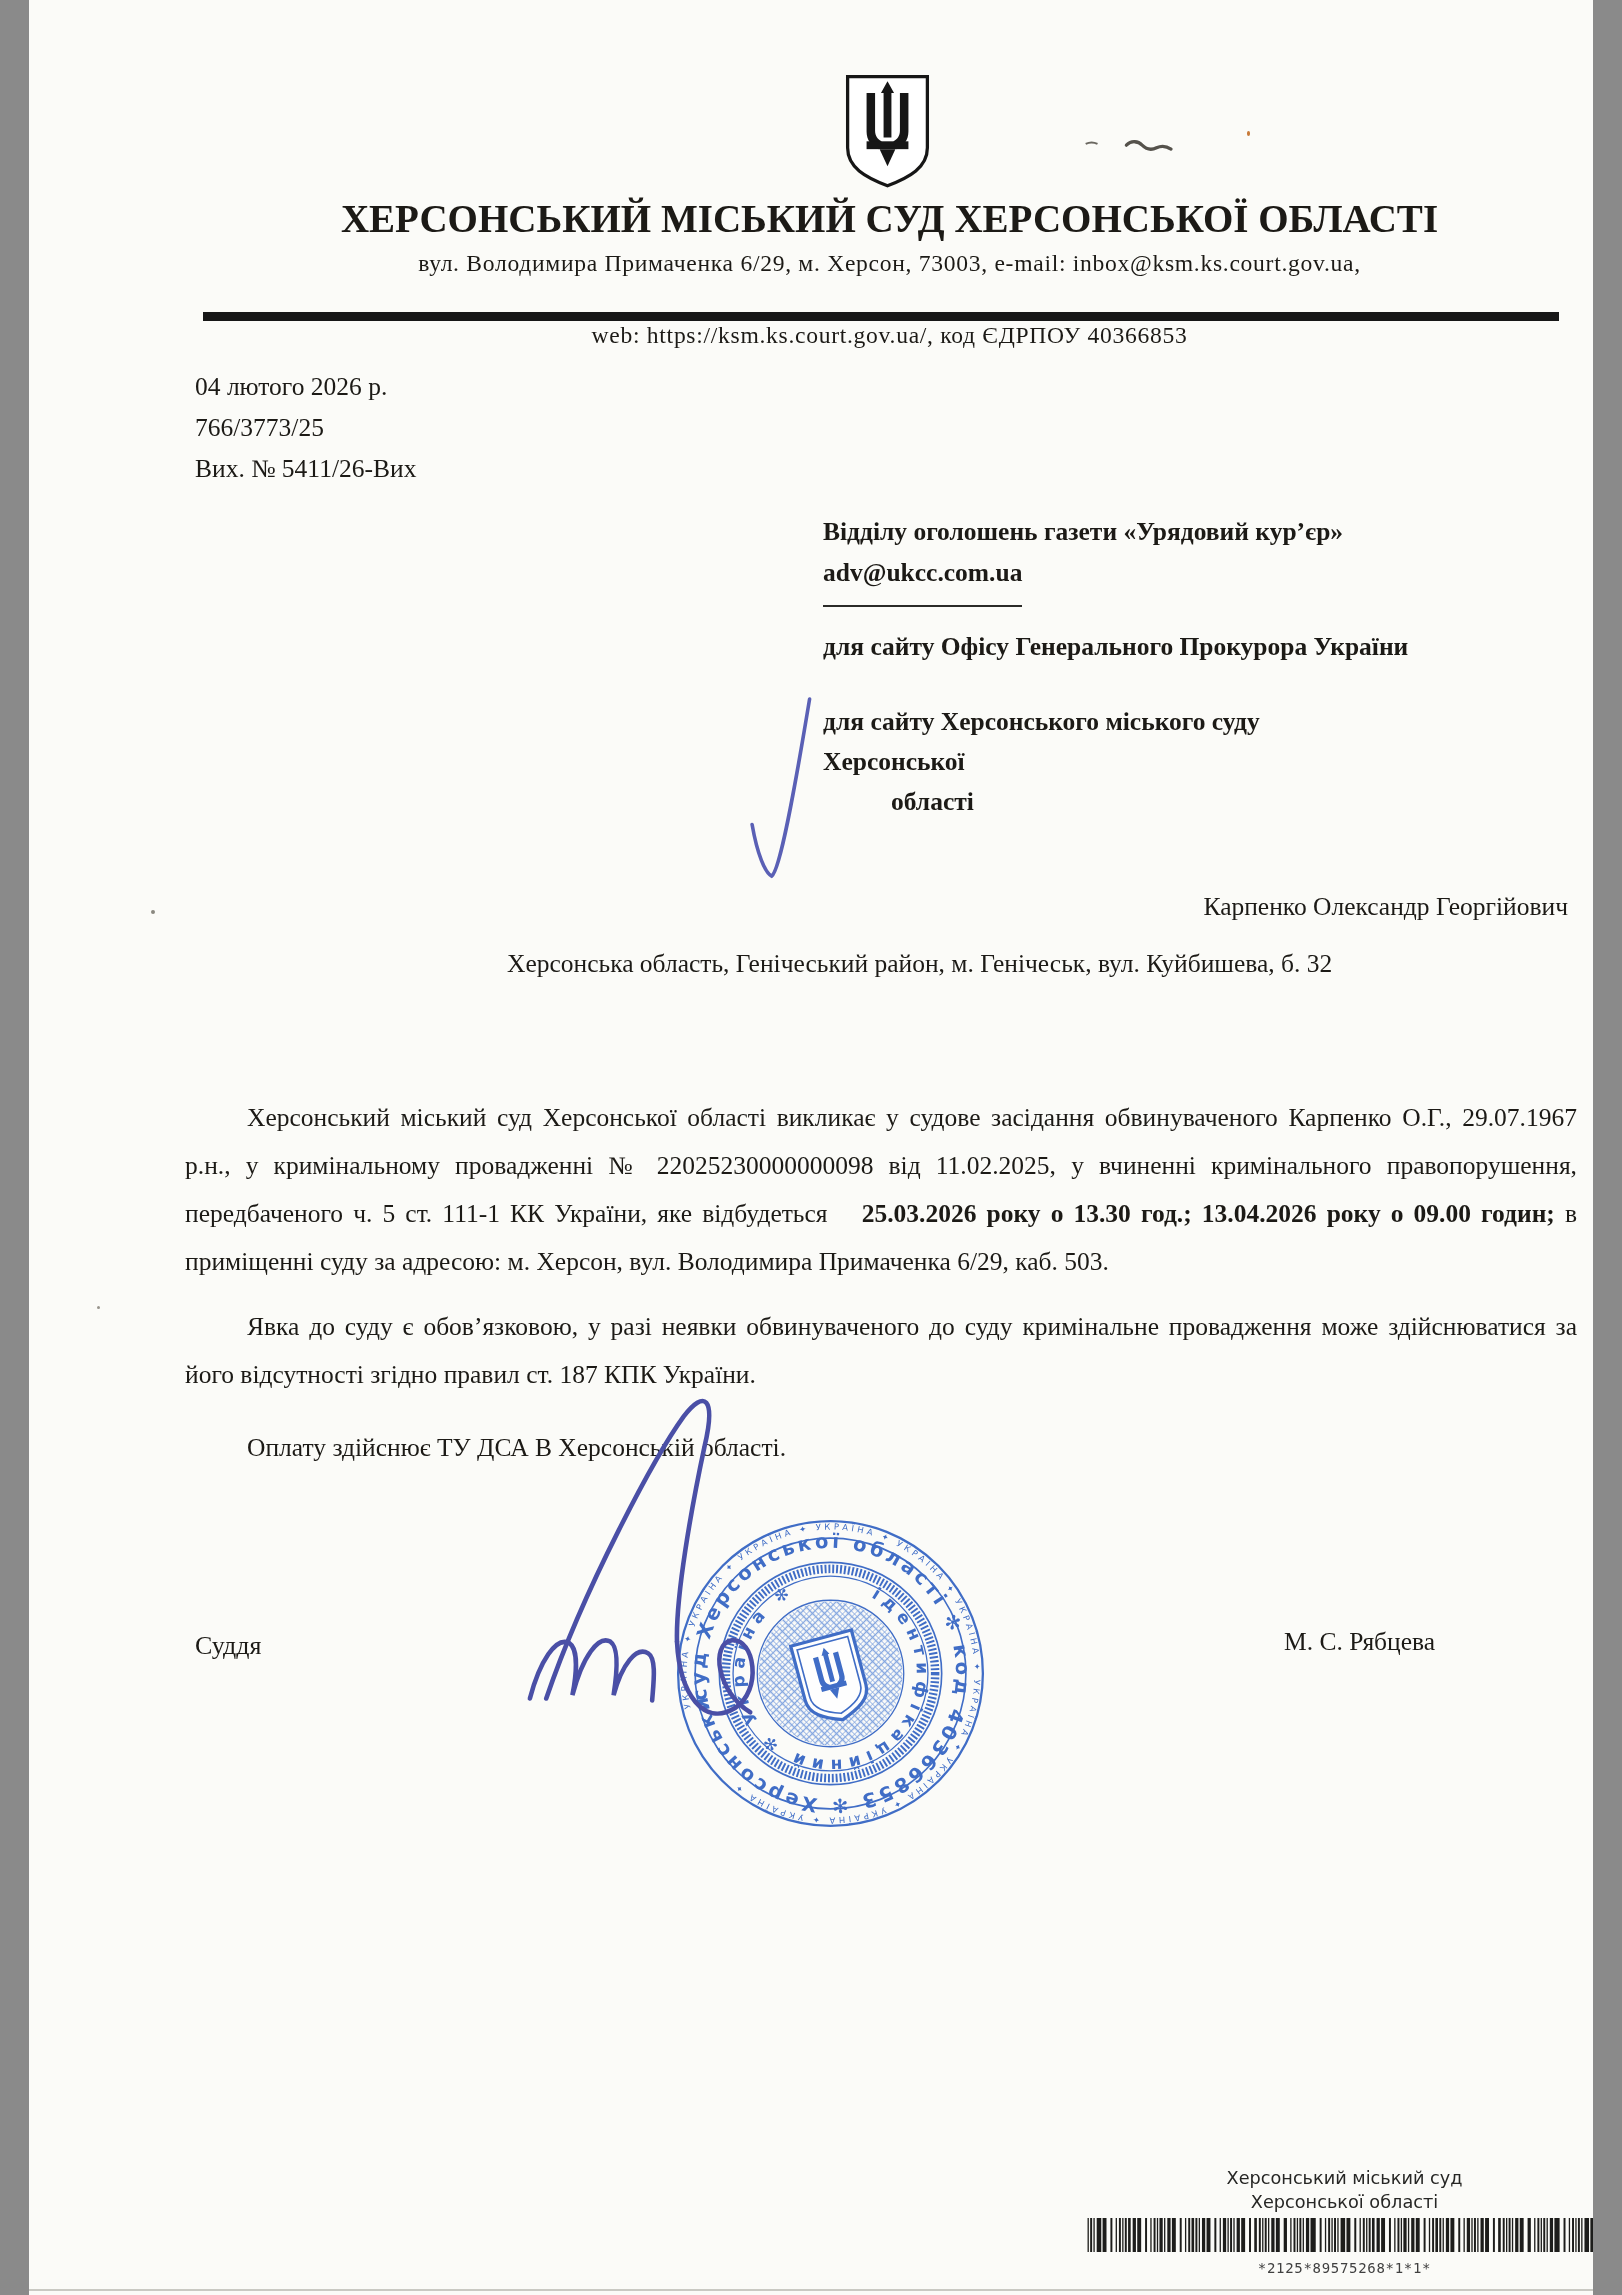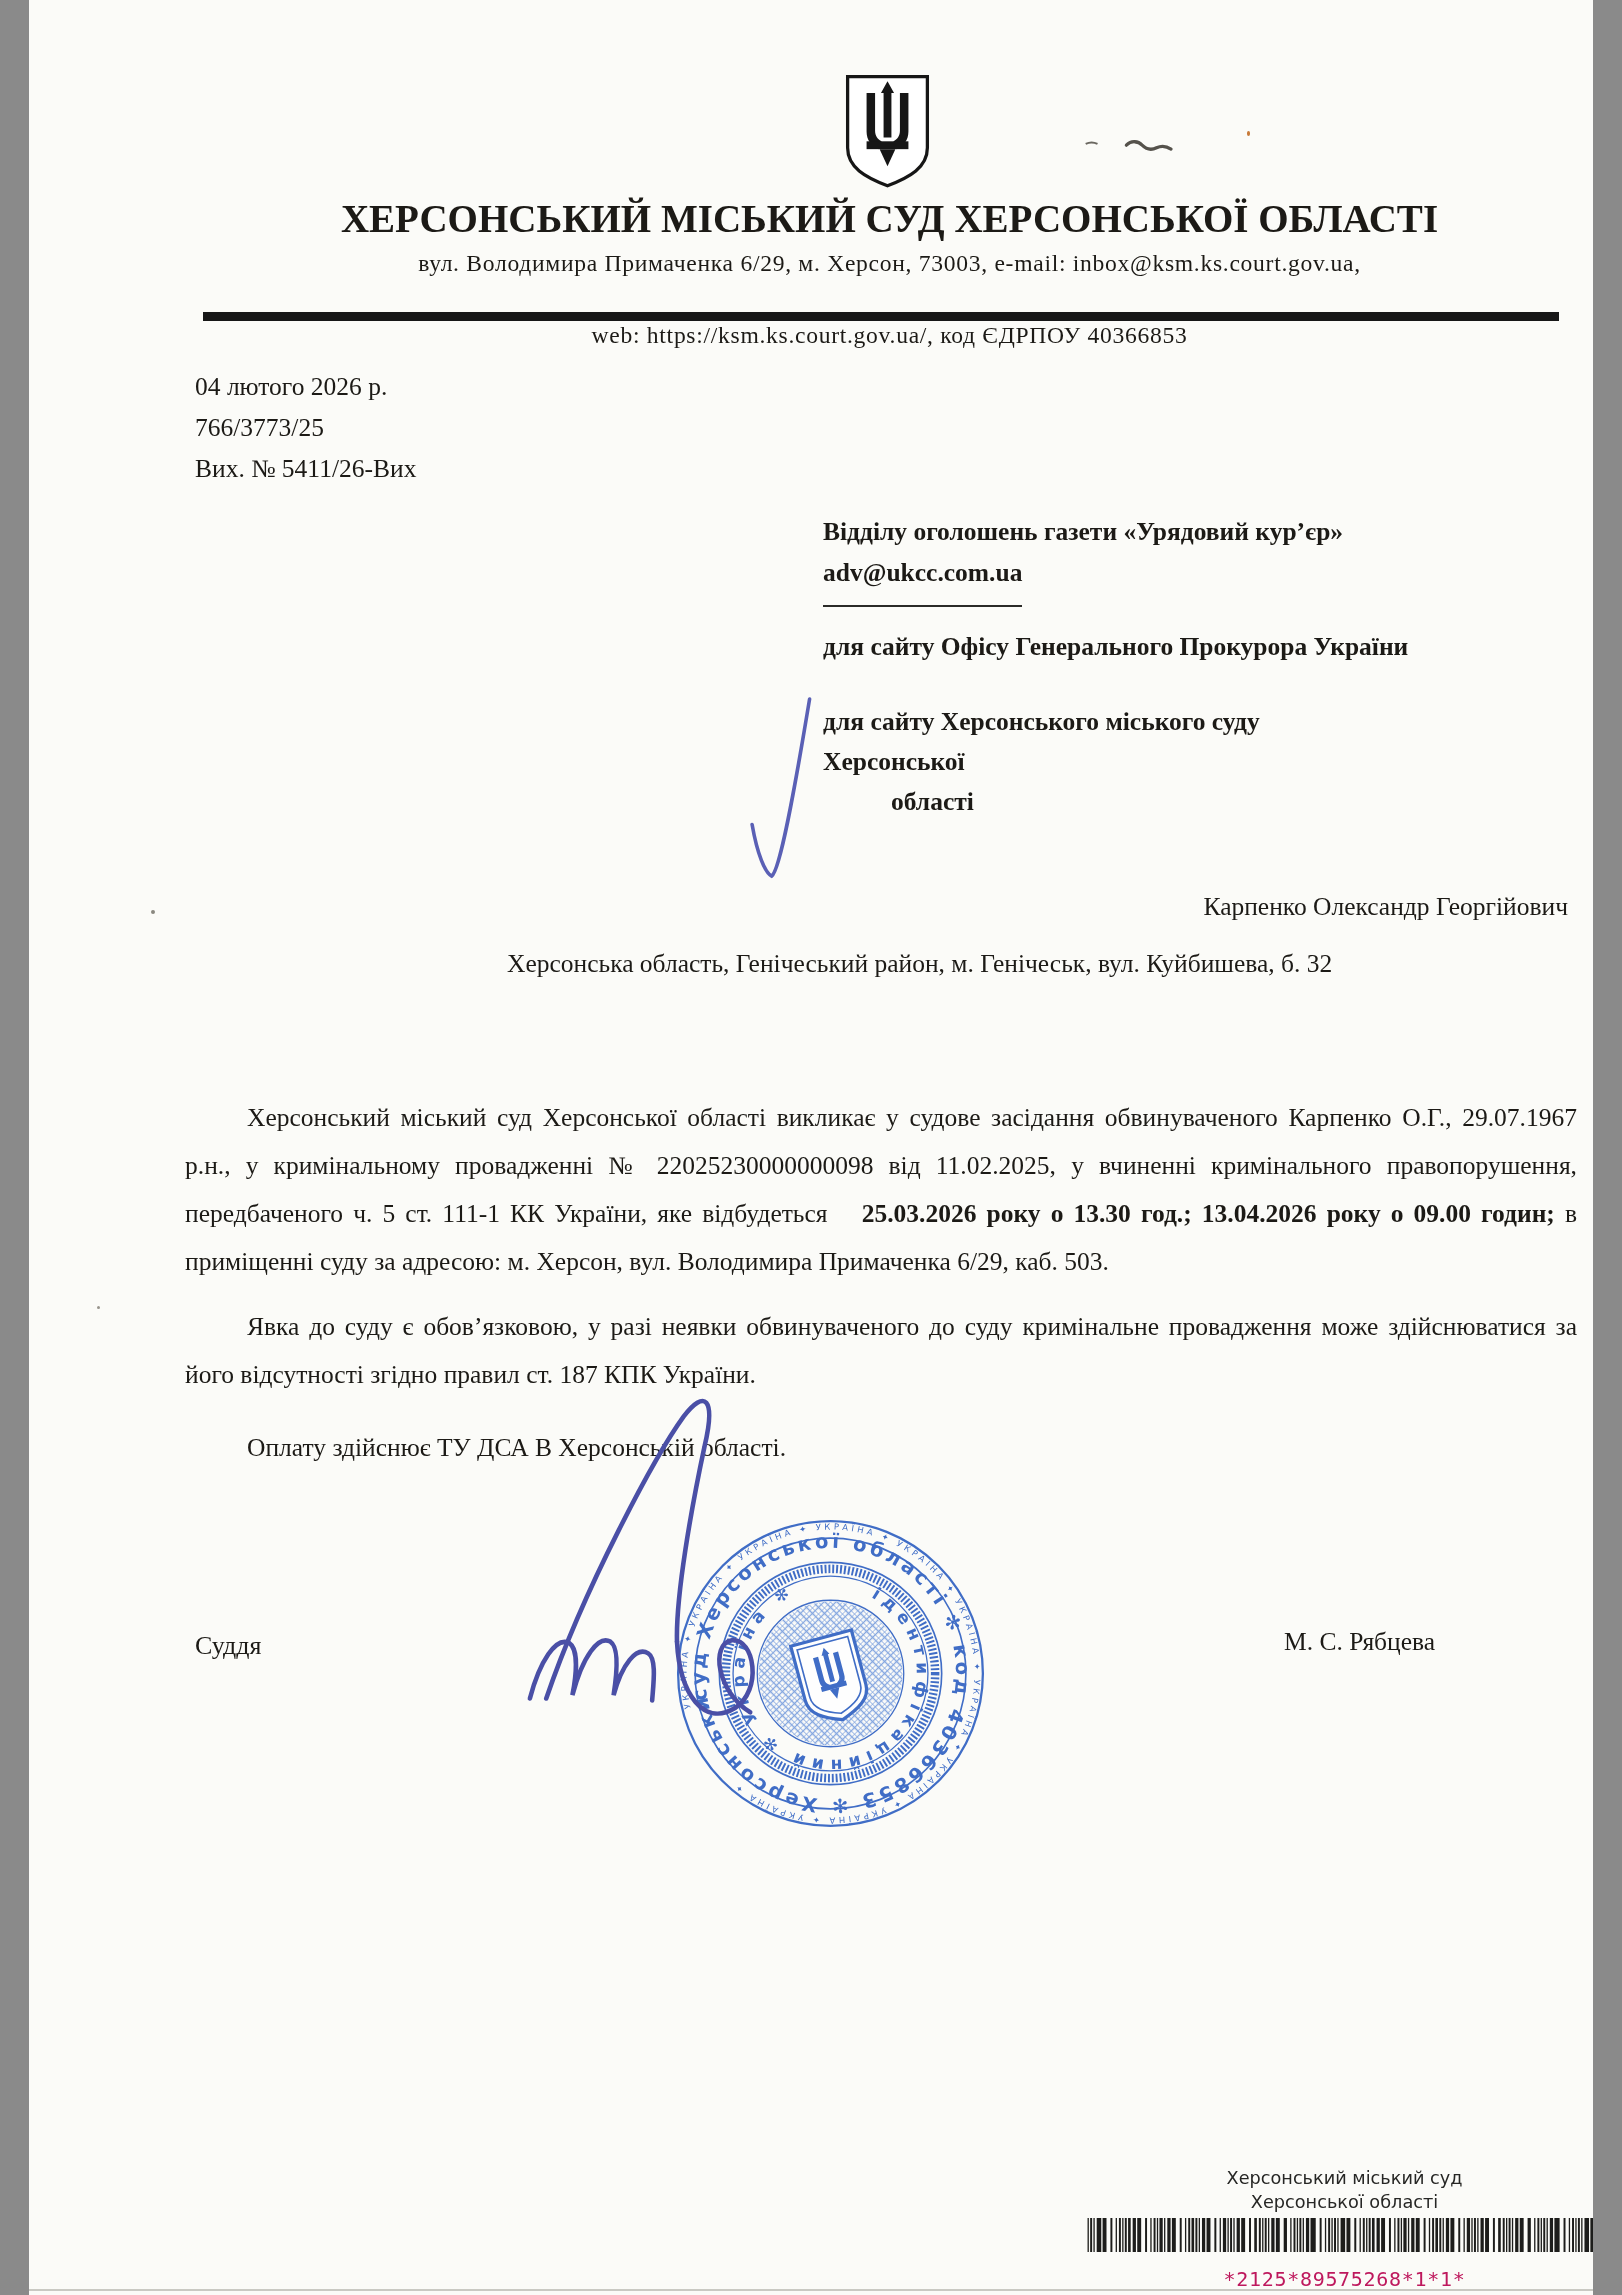--- a/index.html
+++ b/index.html
@@ -46,7 +46,7 @@
     font-family:"DejaVu Sans","Liberation Sans",sans-serif;color:#272725;}
   .bc-label{font-size:17.7px;line-height:23.6px;}
   #barcode-svg{display:block;margin:3.9px auto 0 auto;}
-  #barcode-code{font-family:"DejaVu Sans Mono",monospace;font-size:20px;letter-spacing:0.7px;margin-top:15px;color:#be185d;}
+  #barcode-code{font-family:"DejaVu Sans Mono",monospace;font-size:14px;letter-spacing:0.7px;margin-top:8px;color:#404040;}
   
   .speck{position:absolute;border-radius:50%;}
   #bottom-edge{left:0;top:2289px;width:1623px;height:2px;background:#c9c9c3;}

